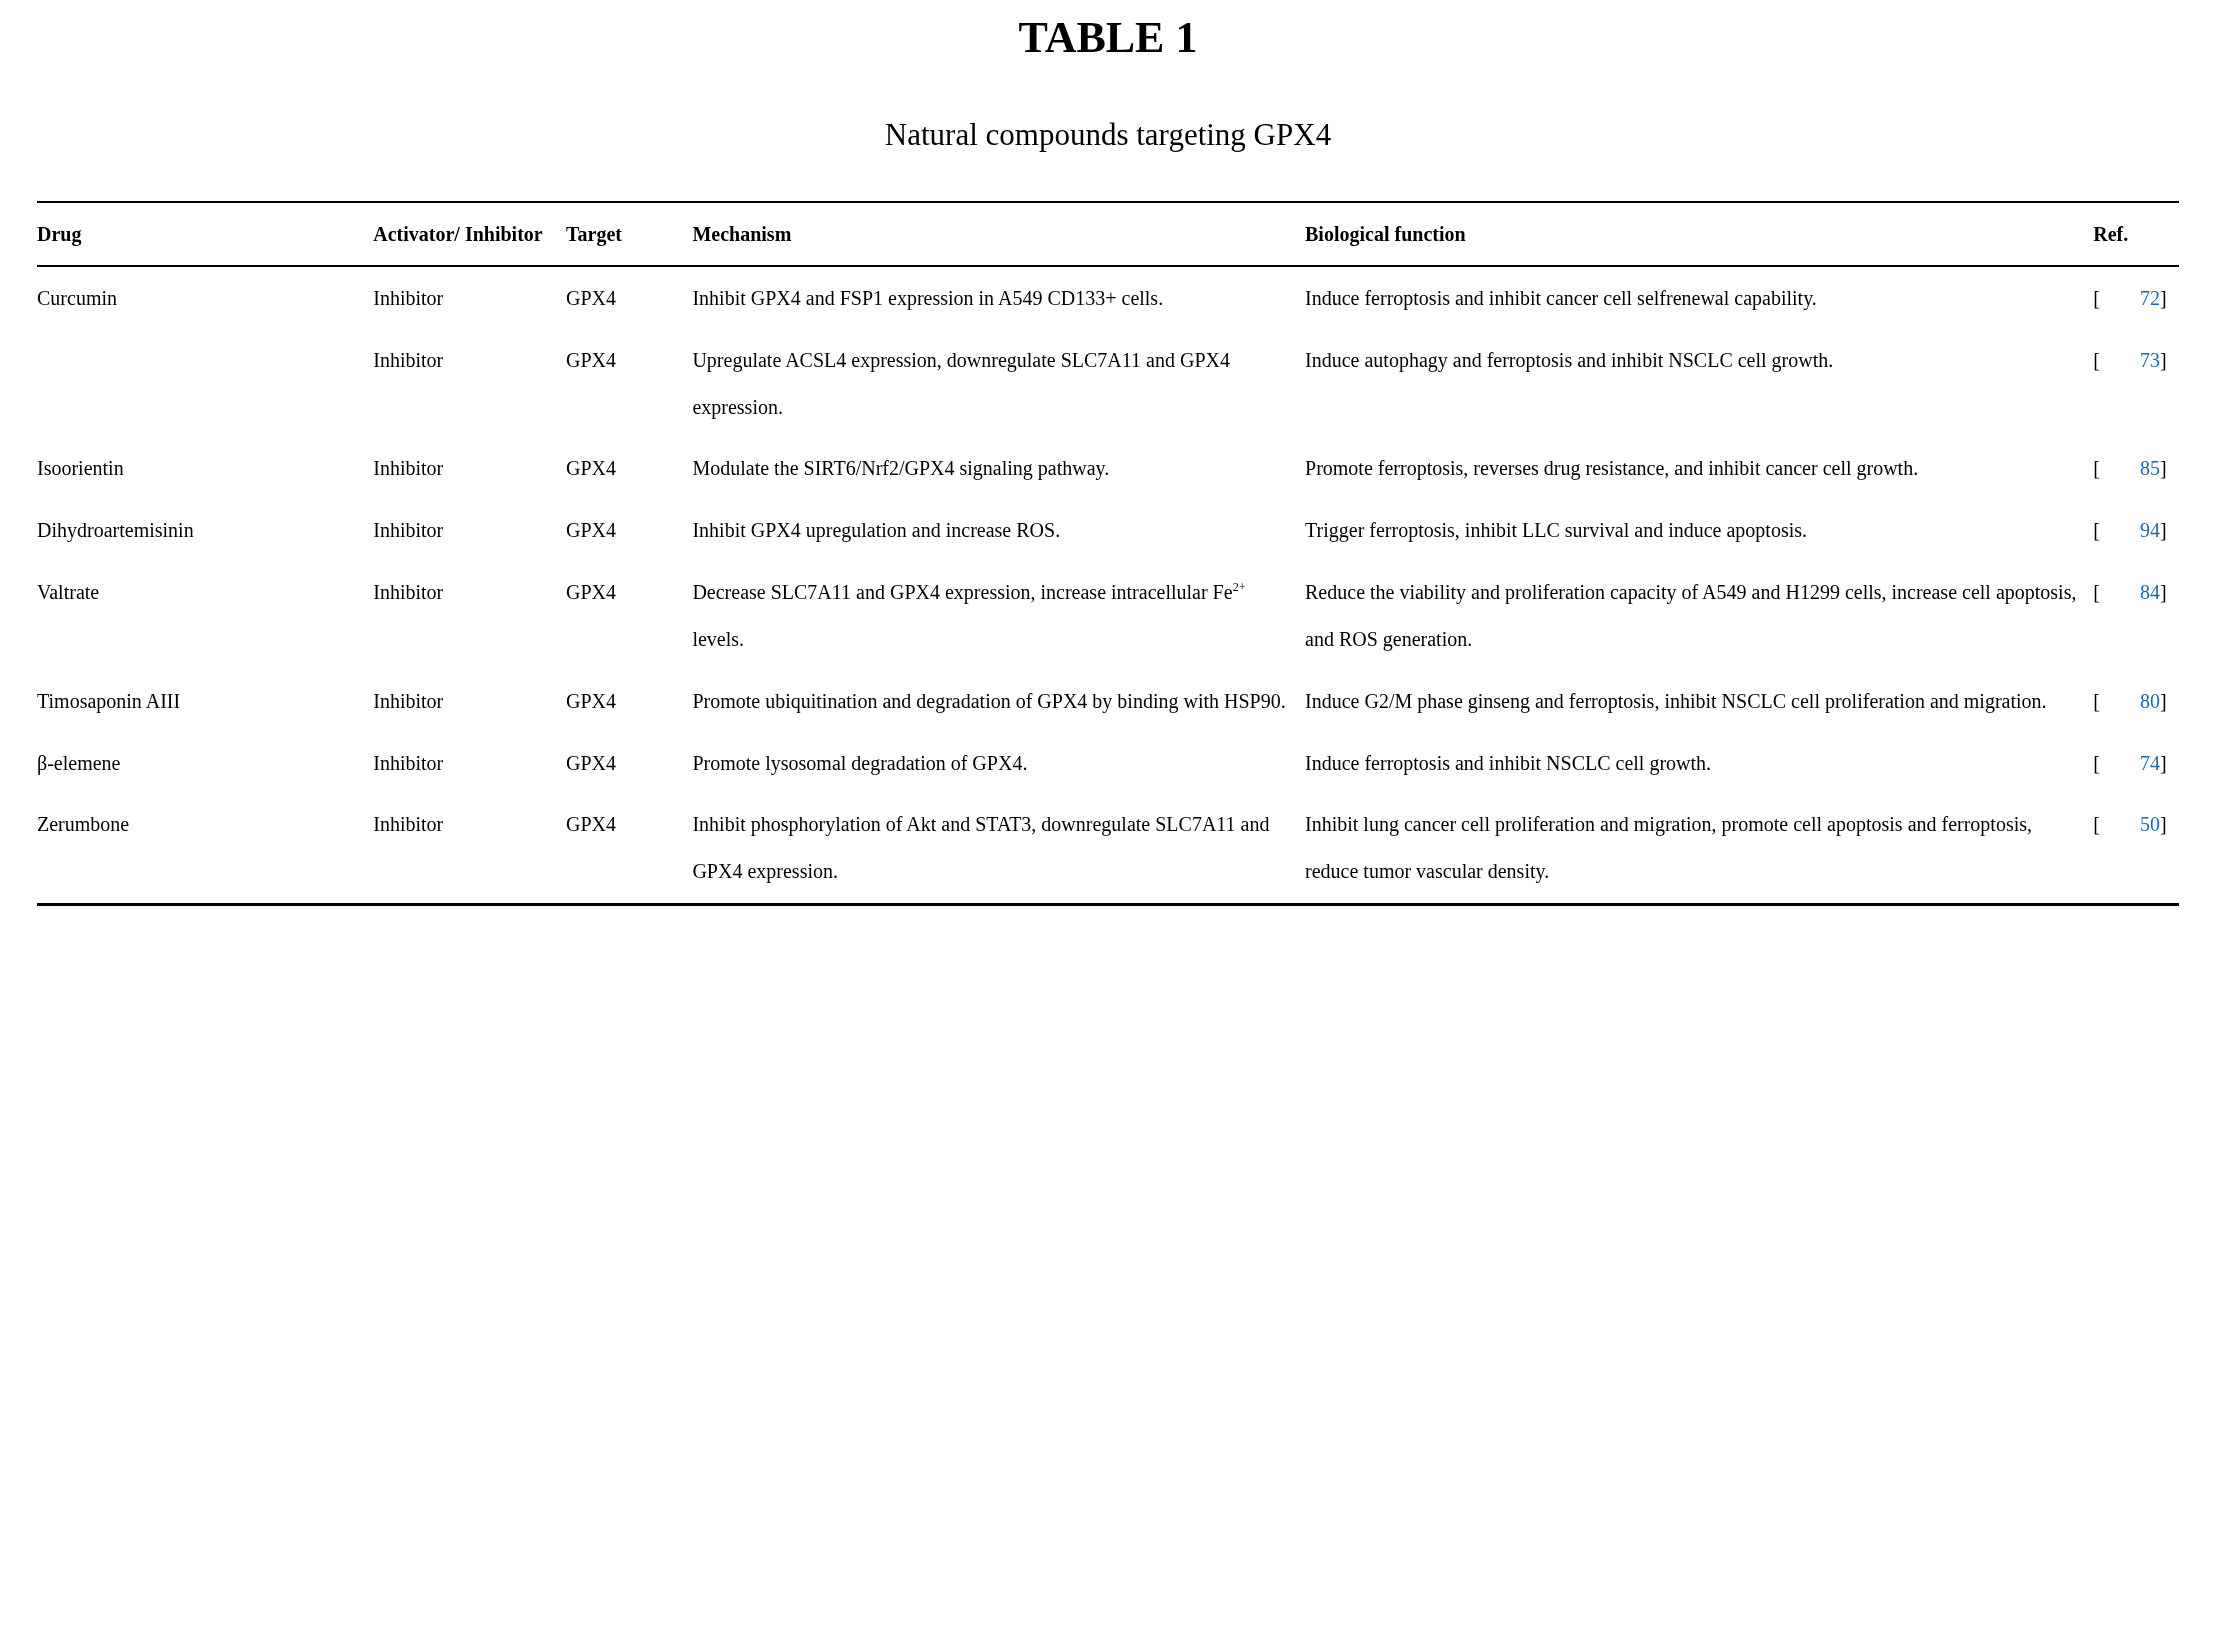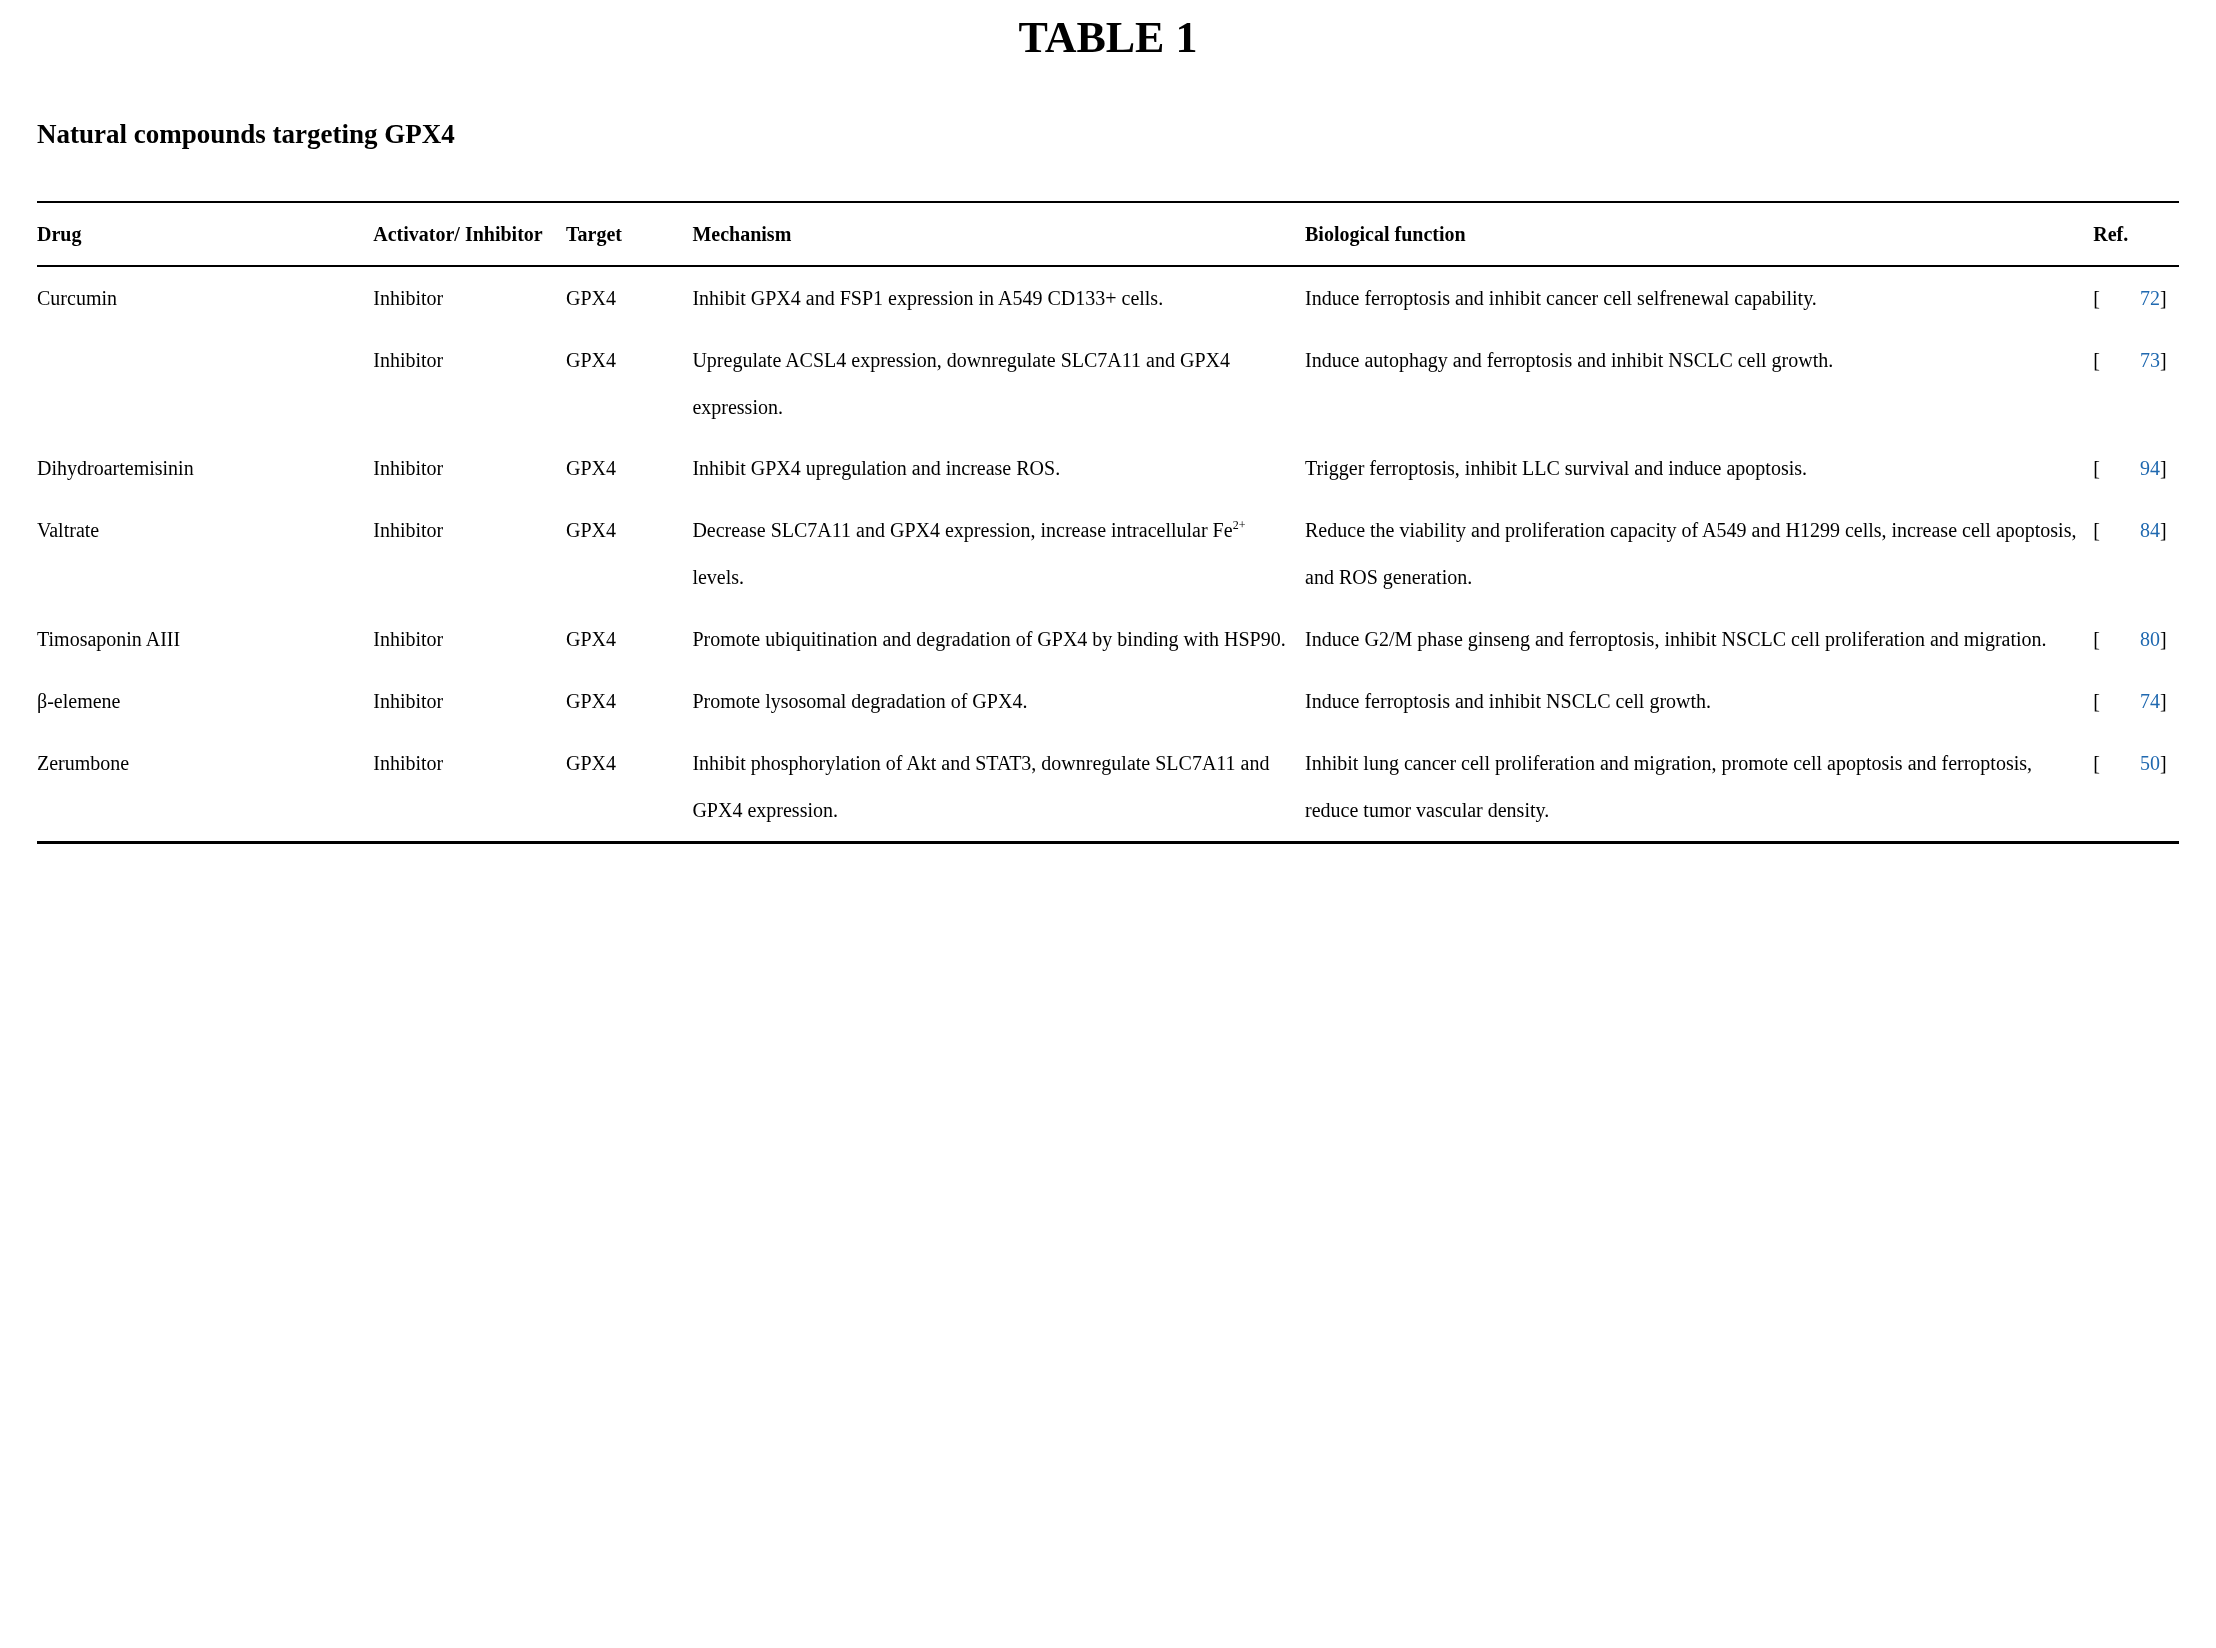--- a/index.html
+++ b/index.html
@@ -25,8 +25,9 @@
     margin: 0;
   }
   .table-caption {
-    font-weight: bold;
-    font-size: 27px;
+    text-align: center;
+    font-weight: normal;
+    font-size: 31px;
     line-height: 47px;
     margin: 50px 0 0 0;
   }

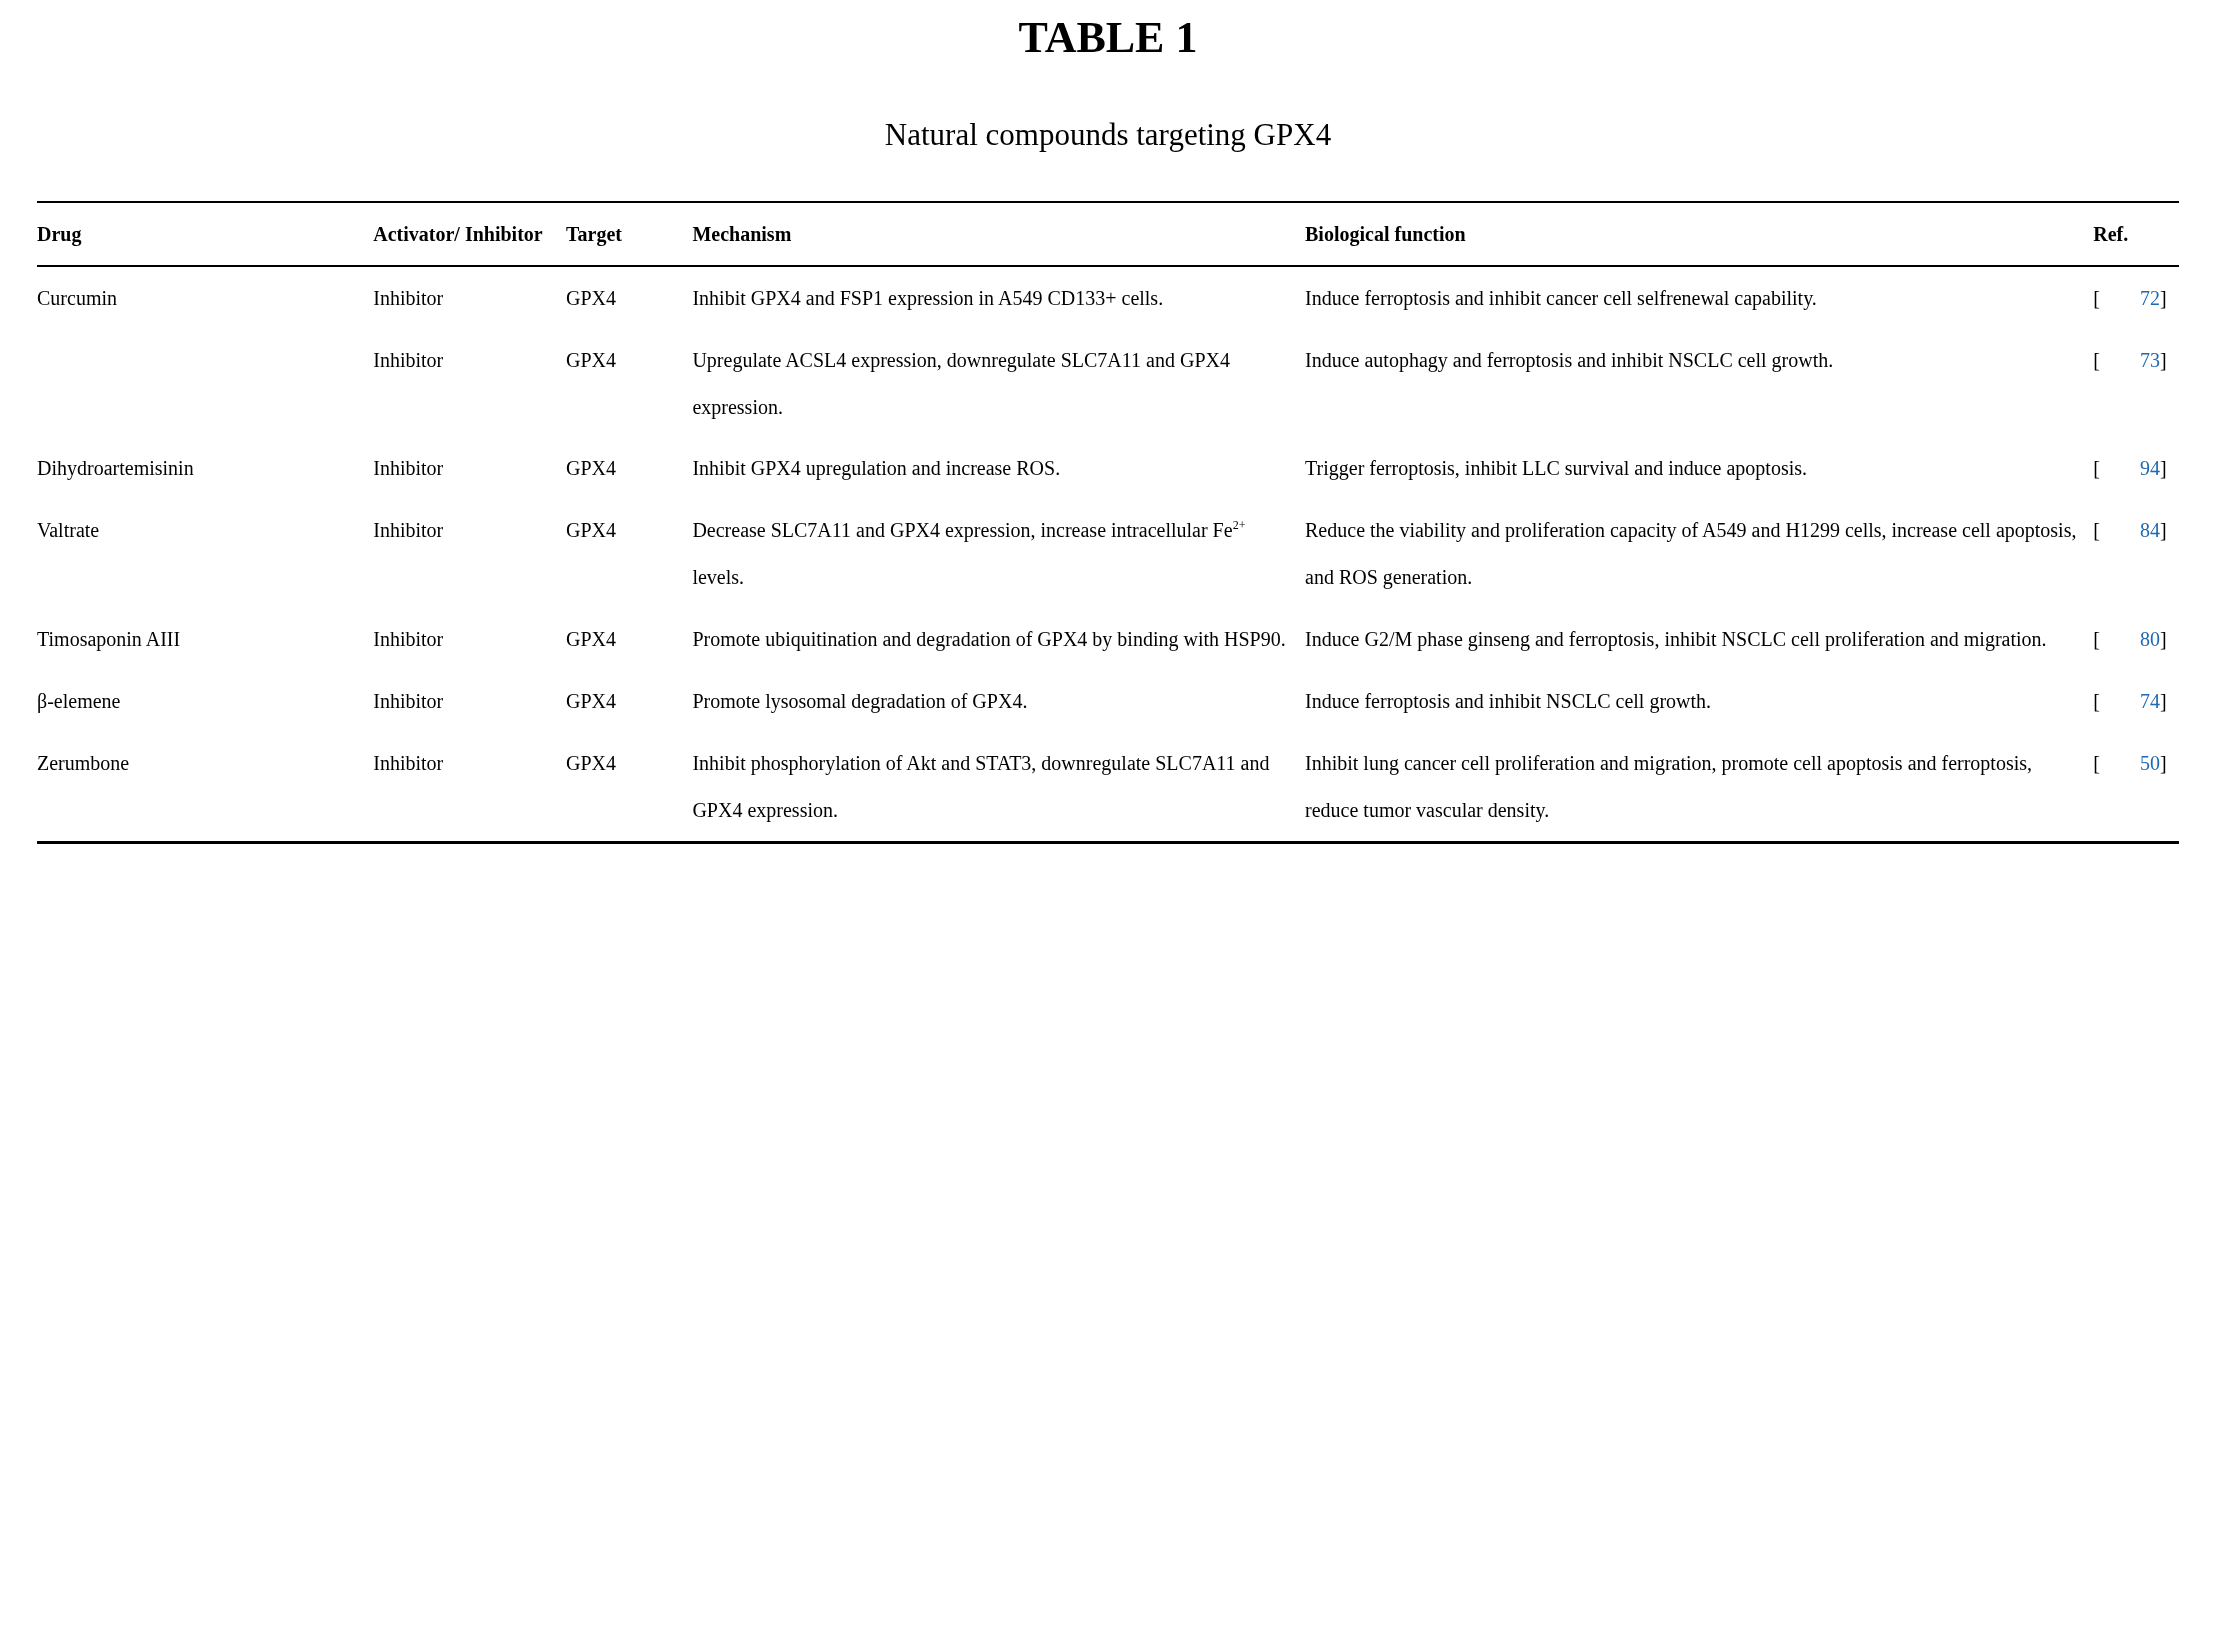--- a/index.html
+++ b/index.html
@@ -113,6 +113,14 @@
           <td>[<a class="ref">73</a>]</td>
         </tr>
         <tr>
+          <td>Isoorientin</td>
+          <td>Inhibitor</td>
+          <td>GPX4</td>
+          <td>Modulate the SIRT6/Nrf2/GPX4 signaling pathway.</td>
+          <td>Promote ferroptosis, reverses drug resistance, and inhibit cancer cell growth.</td>
+          <td>[<a class="ref">85</a>]</td>
+        </tr>
+        <tr>
           <td>Dihydroartemisinin</td>
           <td>Inhibitor</td>
           <td>GPX4</td>

